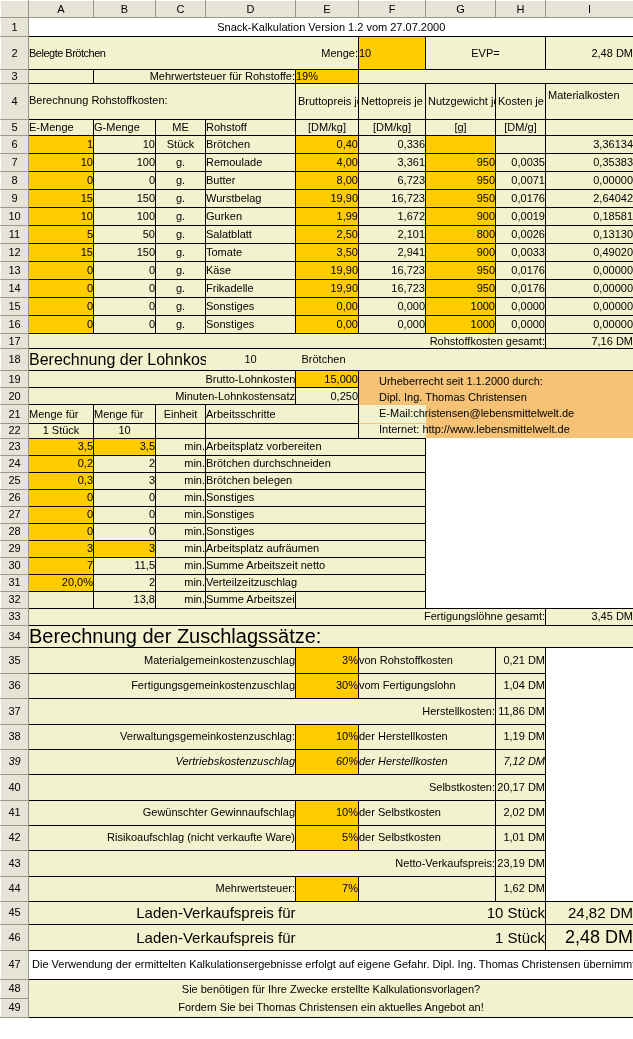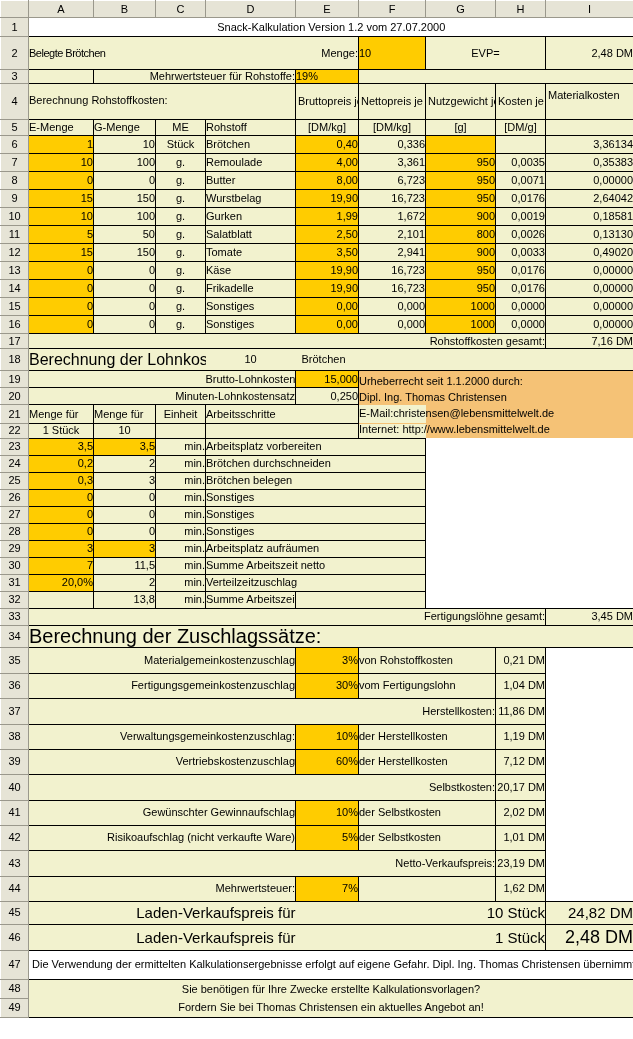--- a/index.html
+++ b/index.html
@@ -320,7 +320,7 @@
       <td class="c nbl nbr"></td>
       <td class="c nbl r f12">Brutto-Lohnkosten</td>
       <td class="c gold r f12">15,000</td>
-      <td class="orange nbb wrap f9 vt" rowspan="5" colspan="4" style="padding:3px 0 0 0;line-height:1.45">
+      <td class="orange nbb wrap f9 vt" rowspan="5" colspan="4" style="padding:3px 0 0 20px;line-height:1.45">
         <div>Urheberrecht seit 1.1.2000 durch:</div>
         <div>Dipl. Ing. Thomas Christensen</div>
         <div>E-Mail:christensen@lebensmittelwelt.de</div>

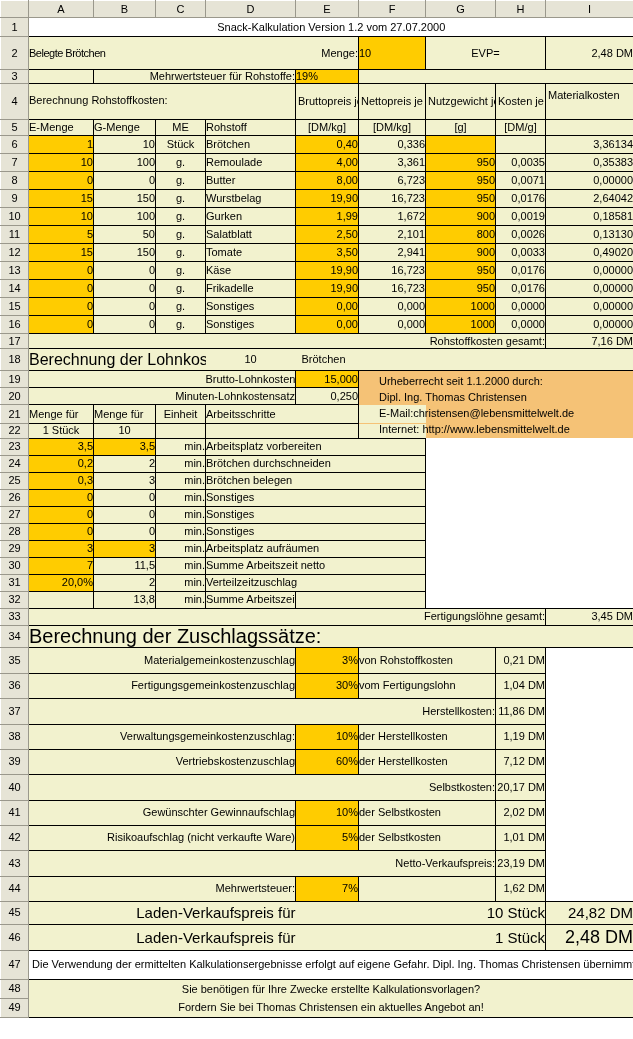--- a/index.html
+++ b/index.html
@@ -468,7 +468,7 @@
           <td class="c l f11" colspan="2">der Herstellkosten</td>
           <td class="c r f12">1,19 DM</td>
         </tr>
-        <tr style="height: 25px;">
+        <tr style="height: 25px; font-style: italic;">
           <td class="rowhead">39</td>
           <td class="c nbr r b f13" colspan="4">Vertriebskostenzuschlag</td>
           <td class="c gold r f12">60%</td>

